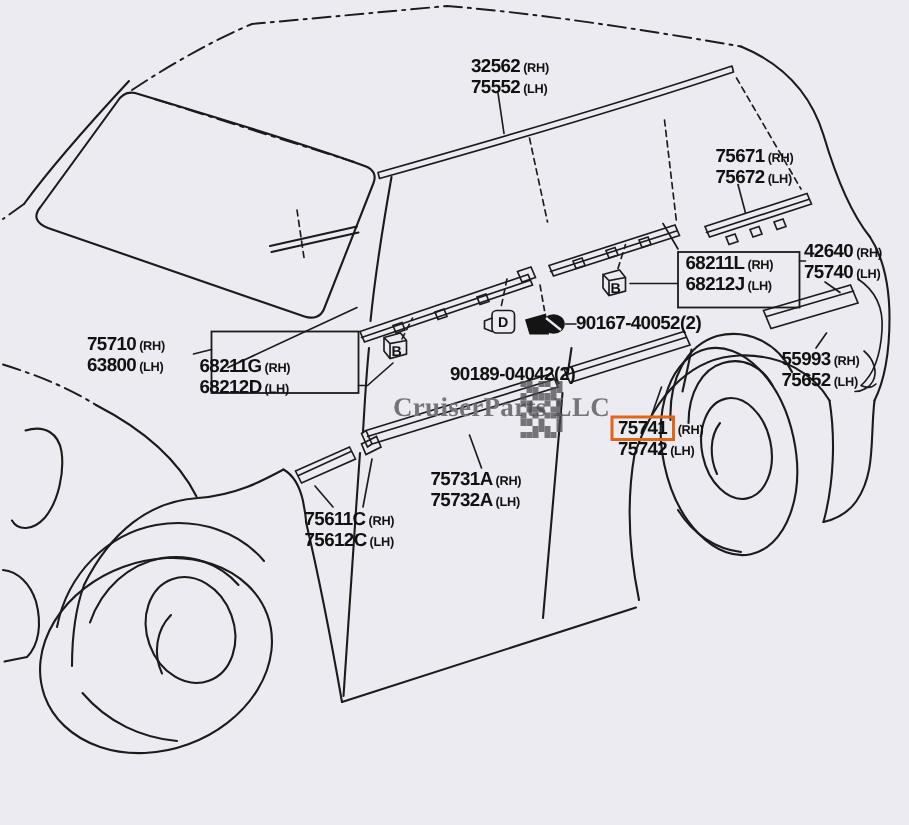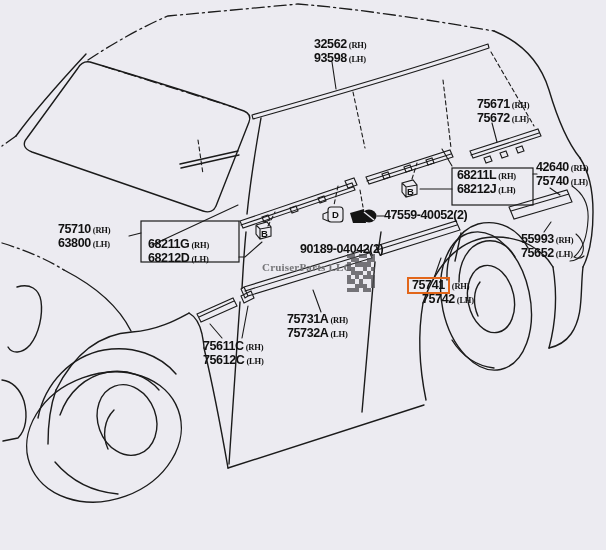--- a/index.html
+++ b/index.html
@@ -17,7 +17,7 @@
   .box{fill:none;stroke:#1b1b1b;stroke-width:1.2;}
   .lbl{position:absolute;font-weight:bold;font-size:12.5px;line-height:13px;
        color:#111;white-space:nowrap;letter-spacing:-0.4px;}
-  .lbl .sfx{font-size:8.5px;letter-spacing:-0.2px;margin-left:2px;font-family:Liberation Serif, serif;}
+  .lbl .sfx{font-size:8.5px;letter-spacing:-0.2px;margin-left:2px;}
   .clipletter{font:bold 9.5px "Liberation Sans",sans-serif;fill:#111;}
   .hlbox{display:inline-block;border:2.5px solid #e2661a;padding:0 3px;margin:-2px 0;}
   .watermark{position:absolute;left:262px;top:261px;font-family:"Liberation Serif",serif;

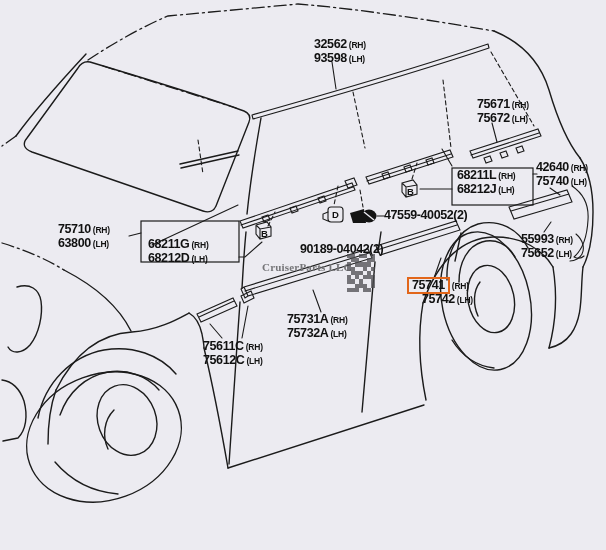--- a/index.html
+++ b/index.html
@@ -167,7 +167,7 @@
 
 <div class="lbl" style="left:314px;top:38px">
   <div><span>32562</span><span class="sfx">(RH)</span></div>
-  <div><span>93598</span><span class="sfx">(LH)</span></div>
+  <div><span>75552</span><span class="sfx">(LH)</span></div>
 </div>
 
 <div class="lbl" style="left:477px;top:98px">

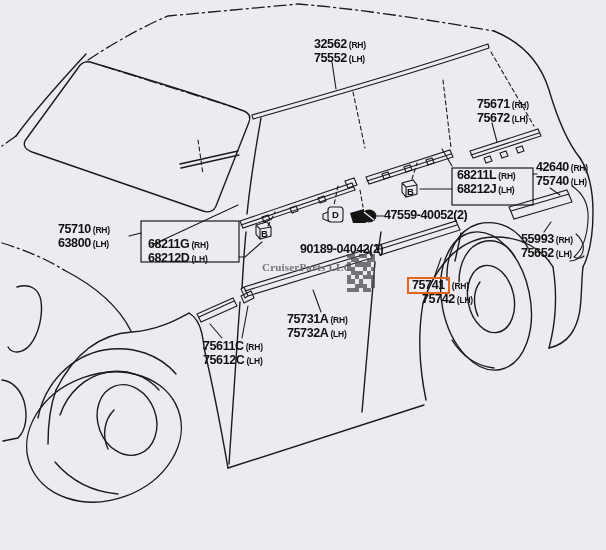--- a/index.html
+++ b/index.html
@@ -186,7 +186,7 @@
 </div>
 
 <div class="lbl" style="left:384px;top:209px">
-  <div><span>47559-40052(2)</span></div>
+  <div><span>90167-40052(2)</span></div>
 </div>
 
 <div class="lbl" style="left:300px;top:243px">

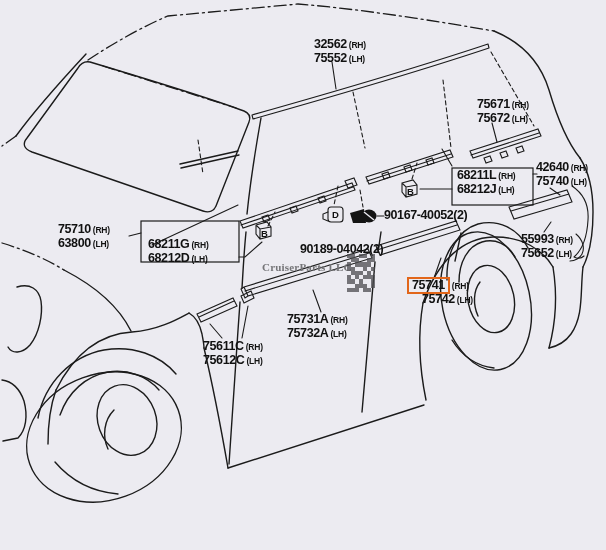--- a/index.html
+++ b/index.html
@@ -198,7 +198,7 @@
   <div><span>63800</span><span class="sfx">(LH)</span></div>
 </div>
 
-<div class="lbl" style="left:148px;top:238px">
+<div class="lbl" style="left:133px;top:238px">
   <div><span>68211G</span><span class="sfx">(RH)</span></div>
   <div><span>68212D</span><span class="sfx">(LH)</span></div>
 </div>

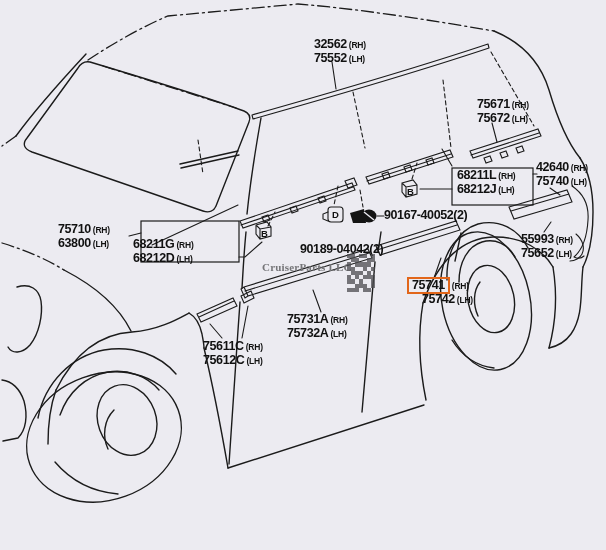--- a/index.html
+++ b/index.html
@@ -21,7 +21,7 @@
   .clipletter{font:bold 9.5px "Liberation Sans",sans-serif;fill:#111;}
   .hlbox{display:inline-block;border:2.5px solid #e2661a;padding:0 3px;margin:-2px 0;}
   .watermark{position:absolute;left:262px;top:261px;font-family:"Liberation Serif",serif;
-       font-weight:bold;font-size:11px;color:#757578;letter-spacing:0.2px;}
+       font-weight:bold;font-size:18px;color:#757578;letter-spacing:0.2px;}
   .qr{position:absolute;left:347px;top:254px;width:28px;height:38px;
       display:grid;grid-template-columns:repeat(7,1fr);grid-template-rows:repeat(9,1fr);opacity:.75;}
   .qr i{display:block;}

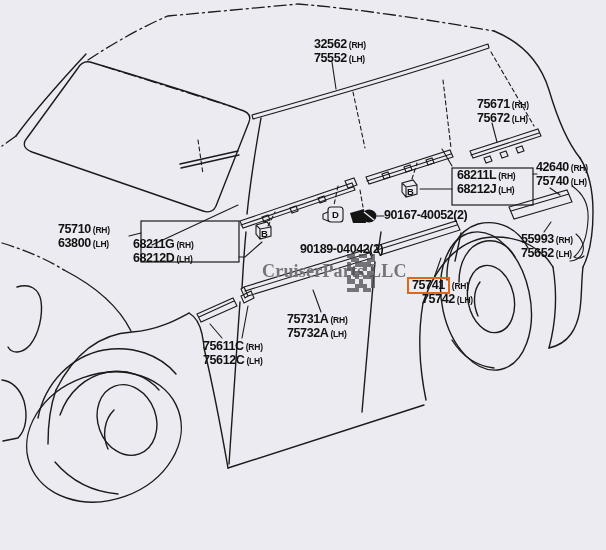--- a/index.html
+++ b/index.html
@@ -205,7 +205,7 @@
 
 <div class="lbl" style="left:407px;top:279px">
   <div><span class="hlbox">75741</span><span class="sfx">(RH)</span></div>
-  <div style="margin-left:15px"><span>75742</span><span class="sfx">(LH)</span></div>
+  <div style="margin-left:5px"><span>75742</span><span class="sfx">(LH)</span></div>
 </div>
 
 <div class="lbl" style="left:287px;top:313px">

